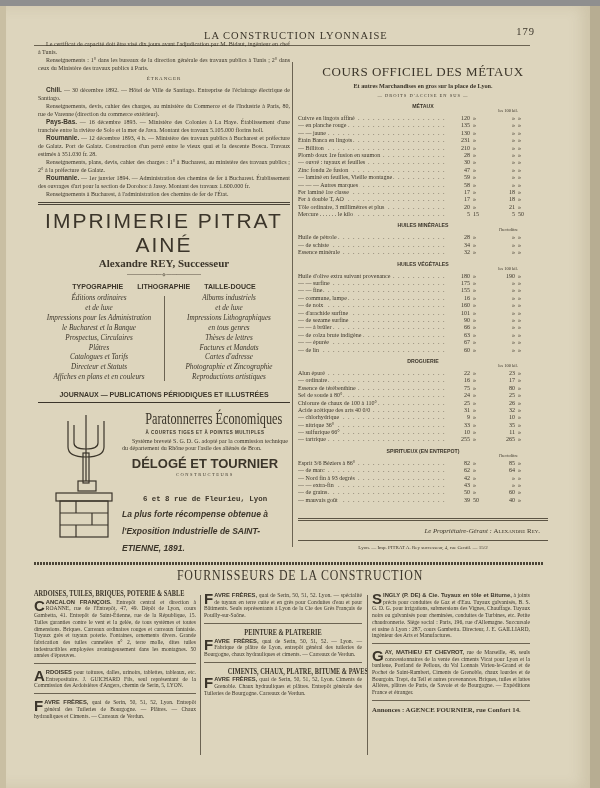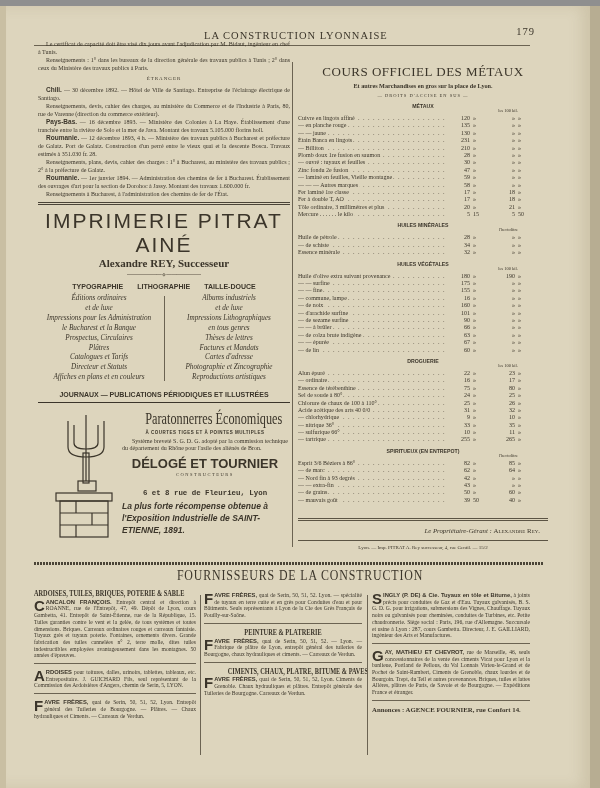--- a/index.html
+++ b/index.html
@@ -48,7 +48,7 @@
   .para-desc { font-size:6px; line-height:7px; text-align:justify; margin-top:3px; text-indent:10px; }
   .delo { font-family:"Liberation Sans", sans-serif; font-weight:bold; font-size:13px; margin-top:4px; }
   .constr { font-size:4.5px; letter-spacing:1.5px; margin-top:1px; }
-  .delo-addr { font-family:"Liberation Mono", monospace; font-weight:bold; font-size:7.4px; margin-top:12px; }
+  .delo-addr { font-family:"Liberation Mono", monospace; font-weight:bold; font-size:7.4px; margin-top:18px; }
   .delo-prize { font-family:"Liberation Sans", sans-serif; font-style:italic; font-weight:bold; font-size:8.5px; line-height:12px; text-align:left; margin-top:3px; }
 
   .vline { position:absolute; left:292px; top:62px; height:485px; border-left:1px solid #6b6352; }

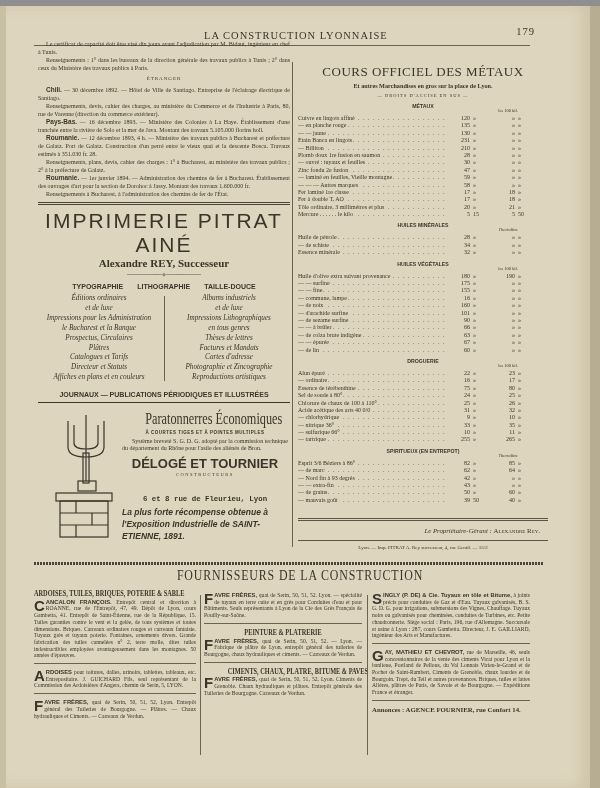--- a/index.html
+++ b/index.html
@@ -49,7 +49,7 @@
   .delo { font-family:"Liberation Sans", sans-serif; font-weight:bold; font-size:13px; margin-top:4px; }
   .constr { font-size:4.5px; letter-spacing:1.5px; margin-top:1px; }
   .delo-addr { font-family:"Liberation Mono", monospace; font-weight:bold; font-size:7.4px; margin-top:18px; }
-  .delo-prize { font-family:"Liberation Sans", sans-serif; font-style:italic; font-weight:bold; font-size:8.5px; line-height:12px; text-align:left; margin-top:3px; }
+  .delo-prize { font-family:"Liberation Sans", sans-serif; font-style:italic; font-weight:bold; font-size:8.5px; line-height:17px; text-align:left; margin-top:3px; }
 
   .vline { position:absolute; left:292px; top:62px; height:485px; border-left:1px solid #6b6352; }
 

